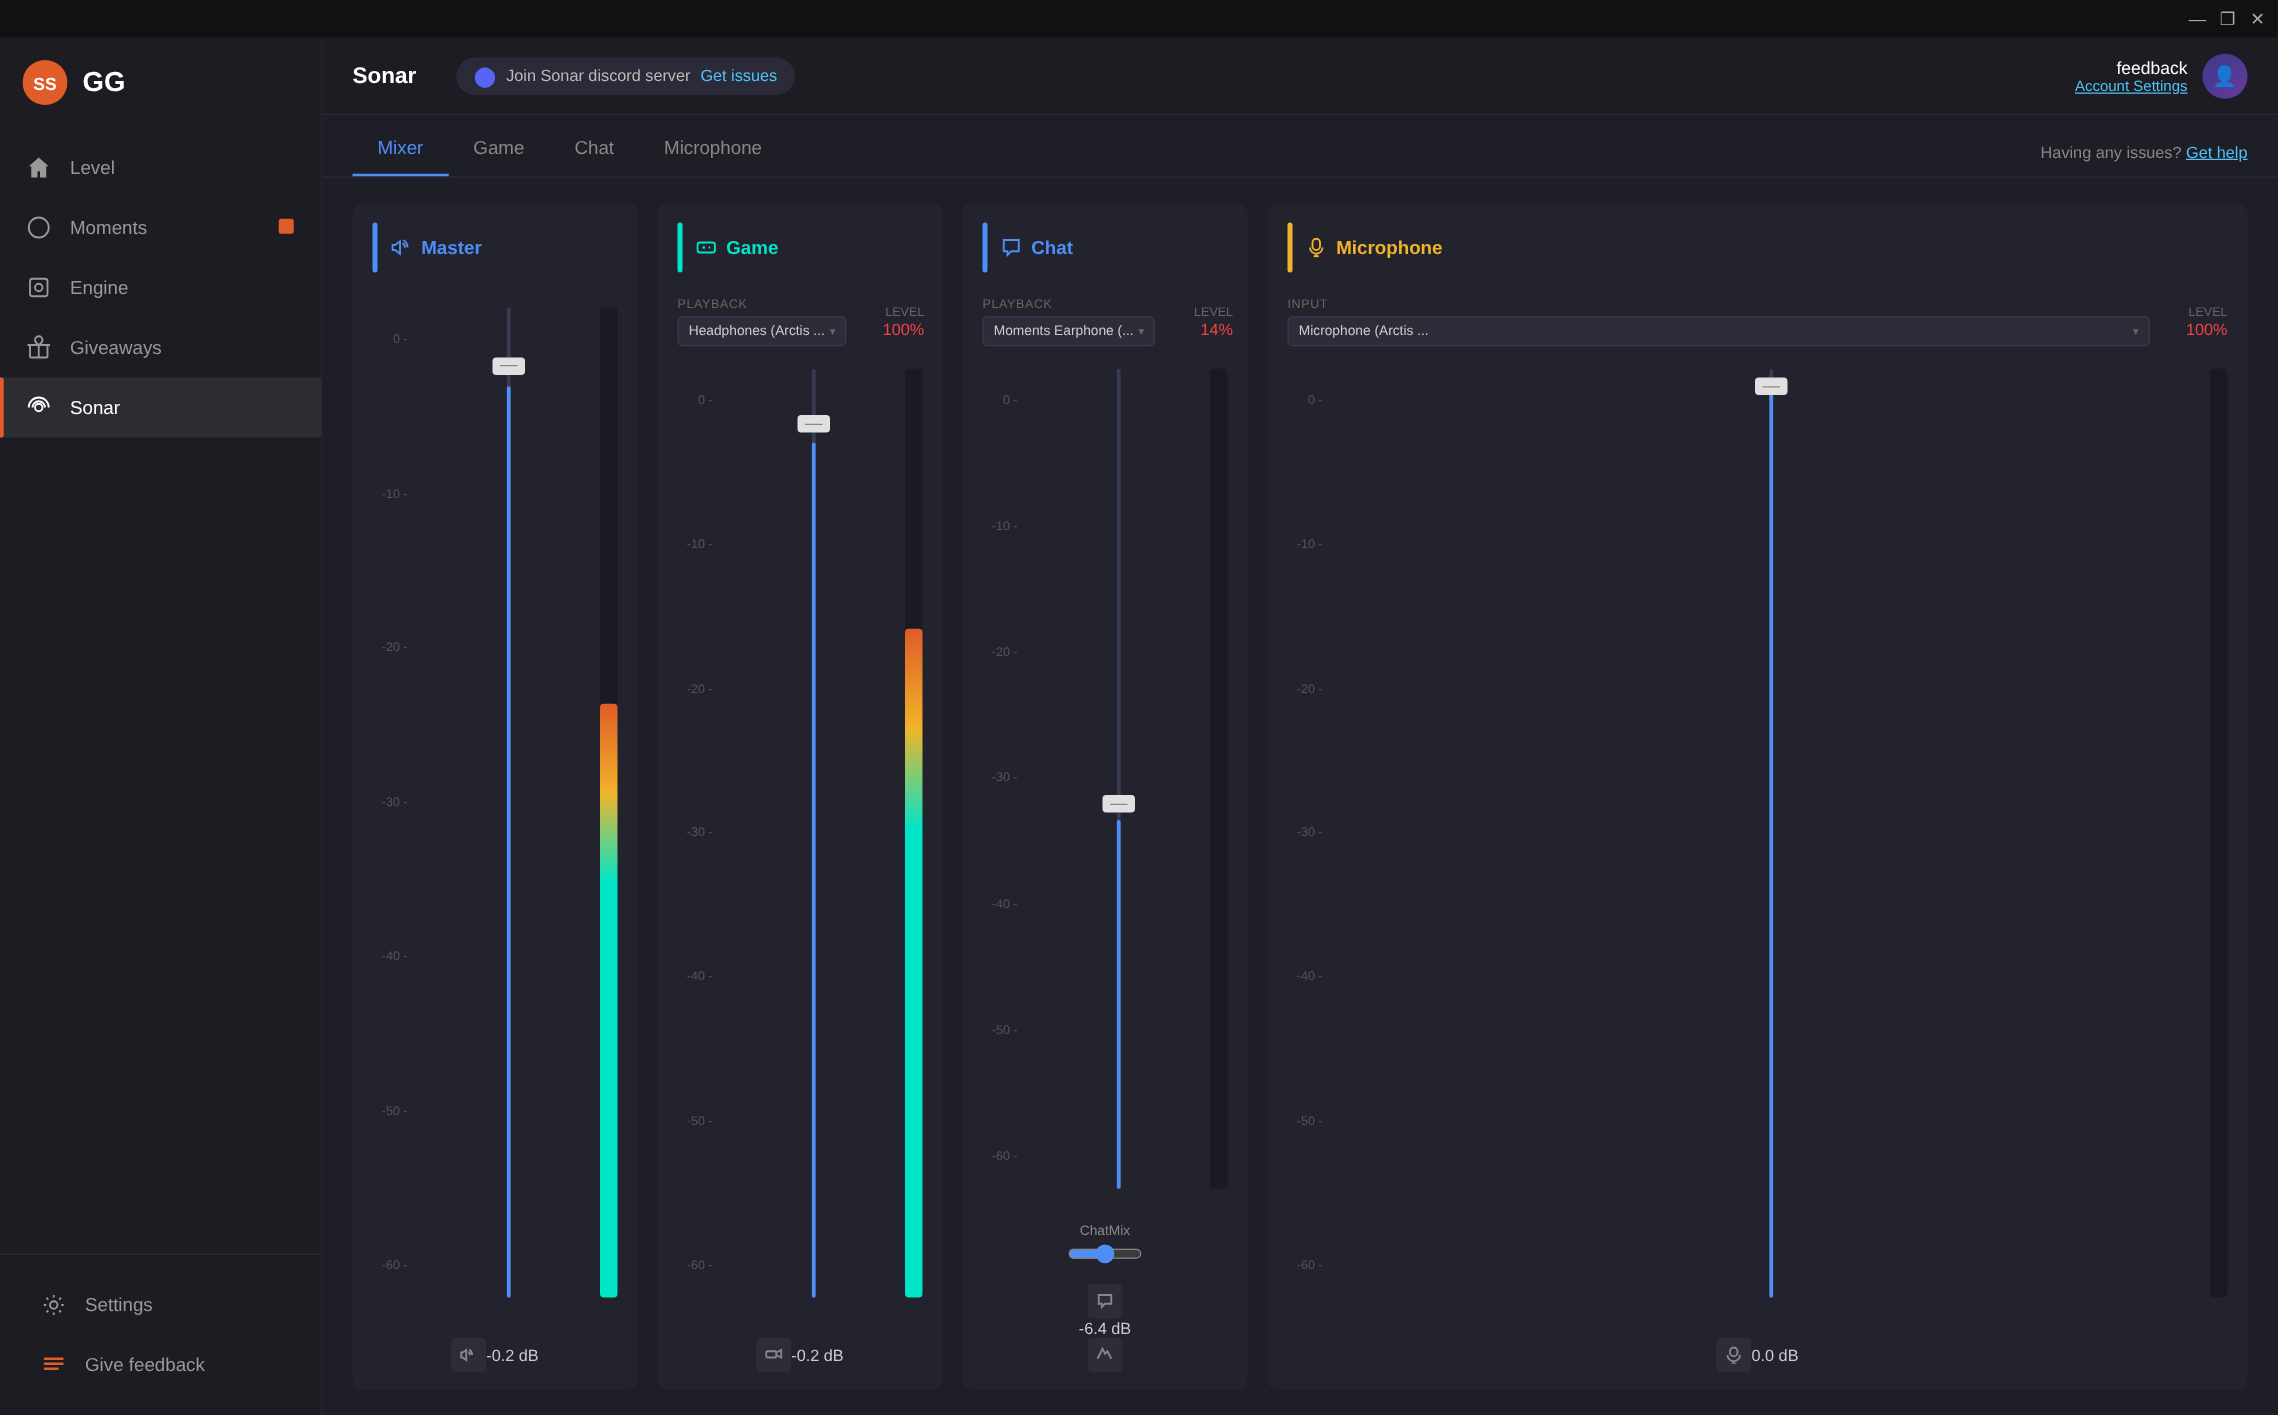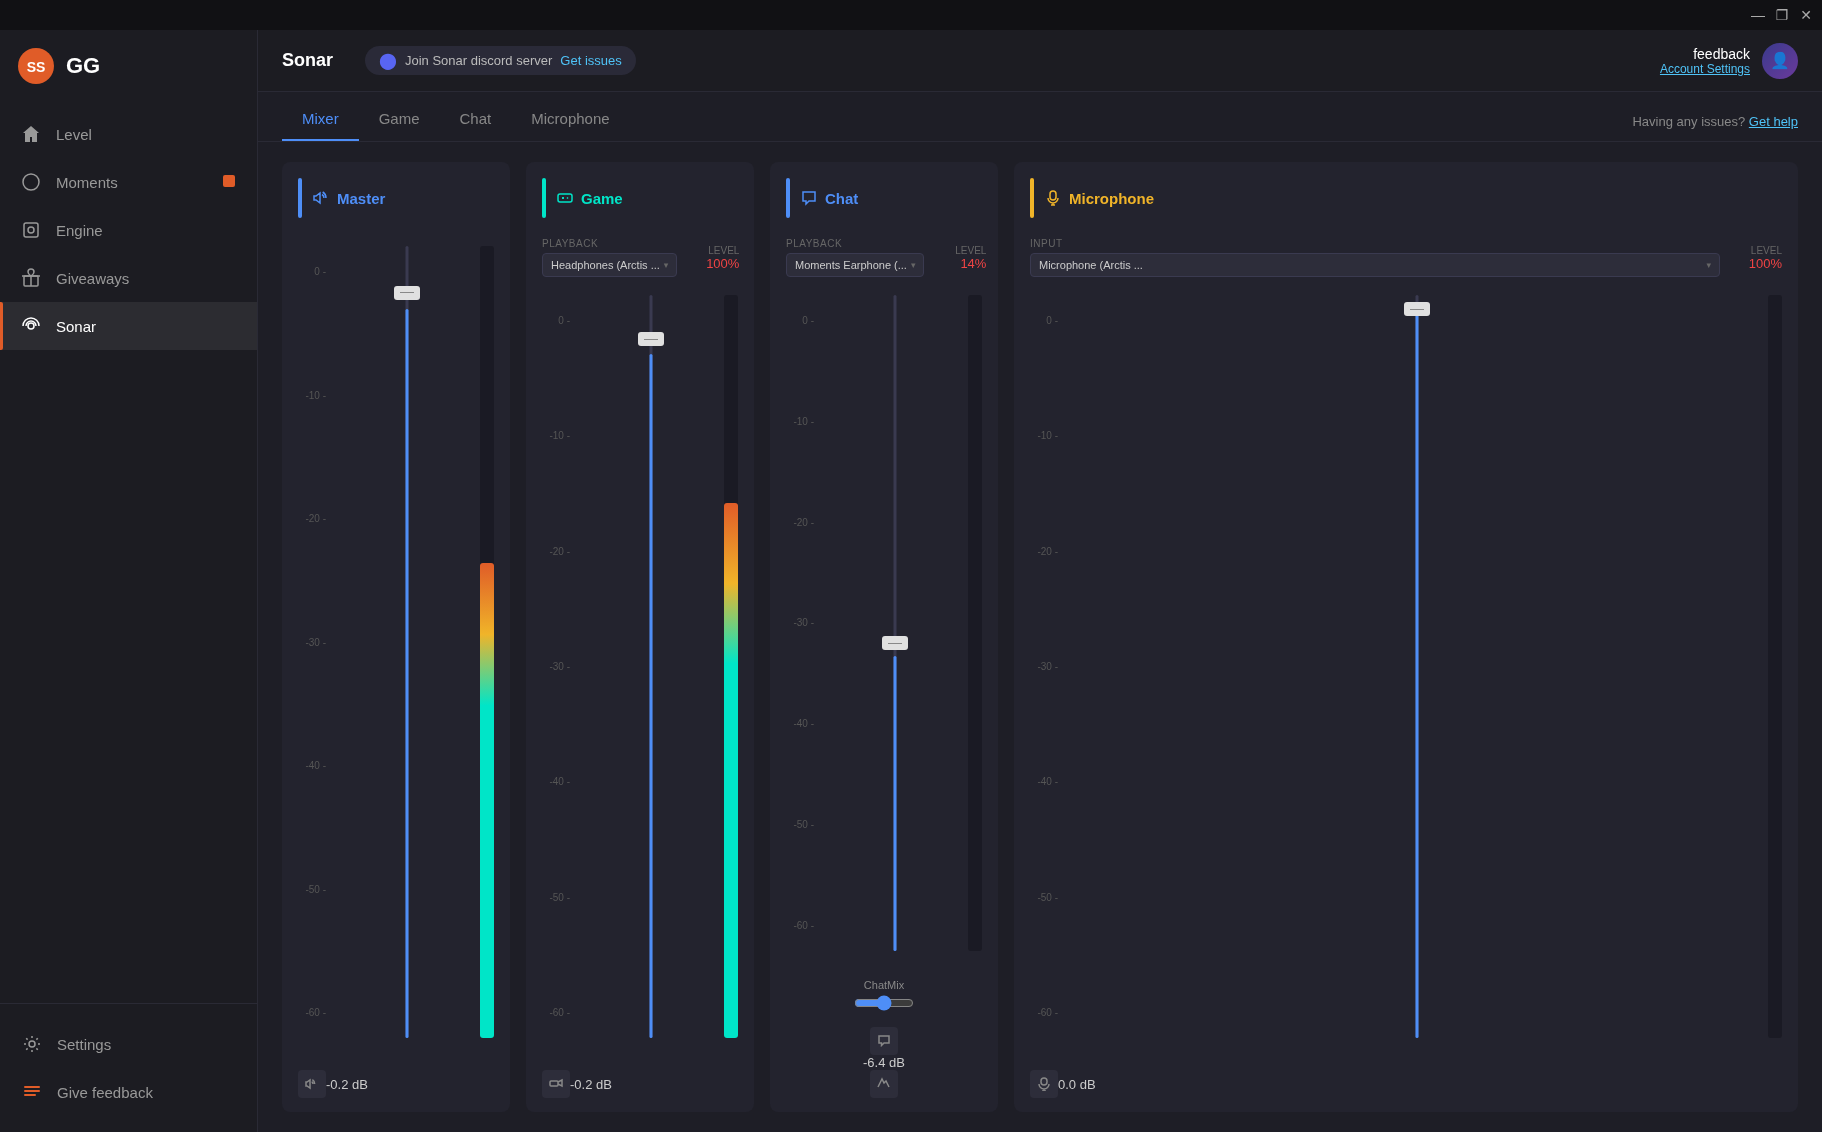--- a/index.html
+++ b/index.html
@@ -41,7 +41,7 @@
     .nav-icon { width: 22px; height: 22px; display: flex; align-items: center; justify-content: center; }
     .nav-label { font-size: 15px; font-weight: 500; }
     .nav-badge { margin-left: auto; color: #e05c28; }
-    .sidebar-bottom { padding: 16px 1px; border-top: 1px solid #2a2a35; }
+    .sidebar-bottom { padding: 16px 12px; border-top: 1px solid #2a2a35; }
 
     
     .main {

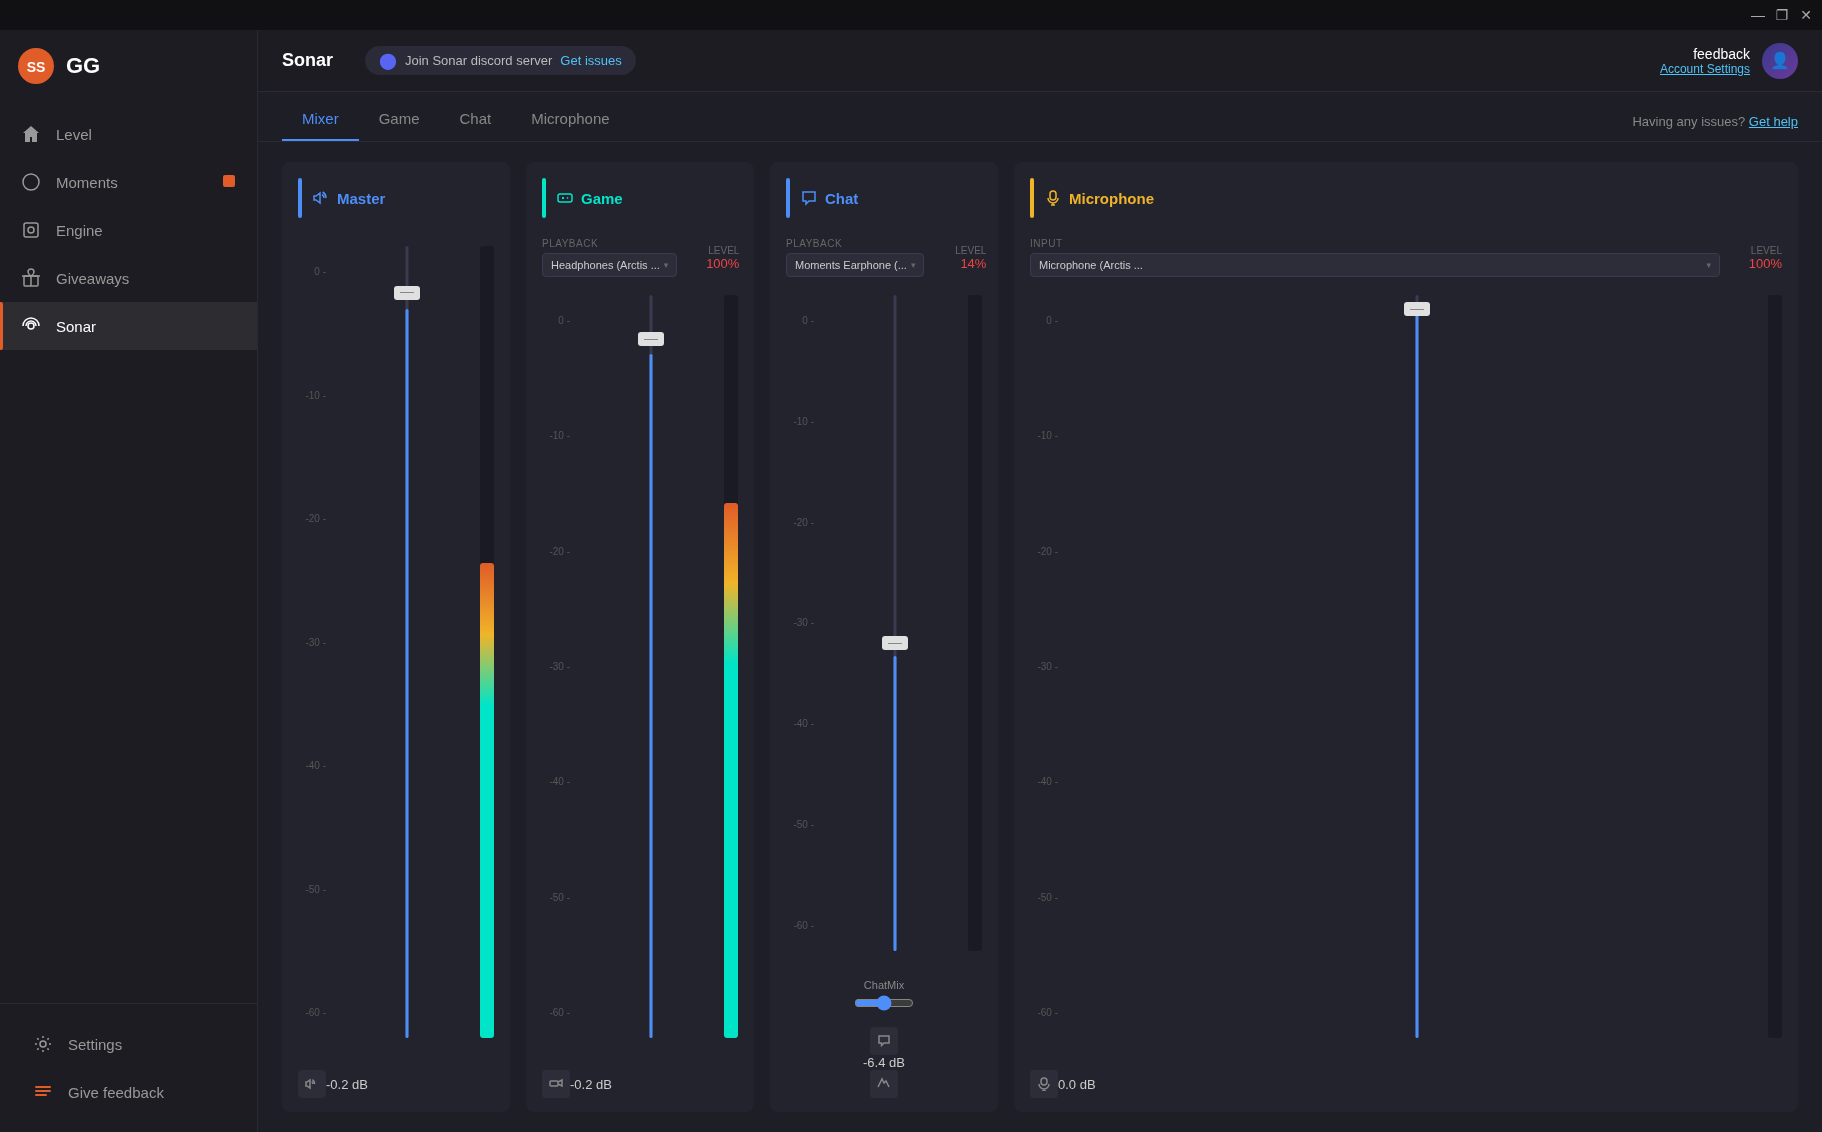--- a/index.html
+++ b/index.html
@@ -180,7 +180,7 @@
     
     .card-footer {
       padding: 8px 16px 14px;
-      display: flex; align-items: center; justify-content: flex-start;
+      display: flex; align-items: center; justify-content: center;
     }
     .mute-btn {
       width: 28px; height: 28px; border-radius: 4px;

